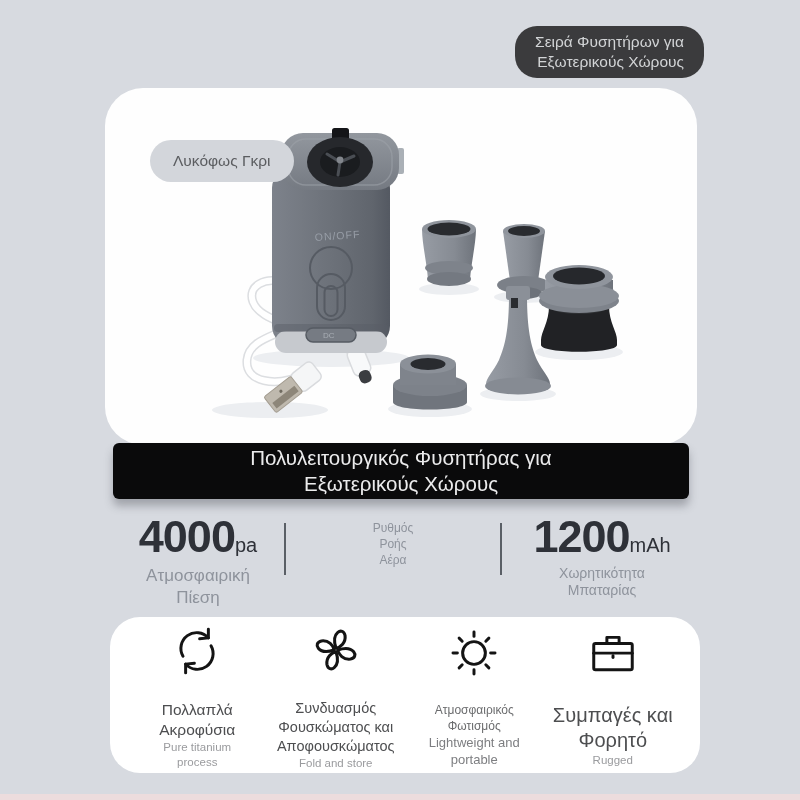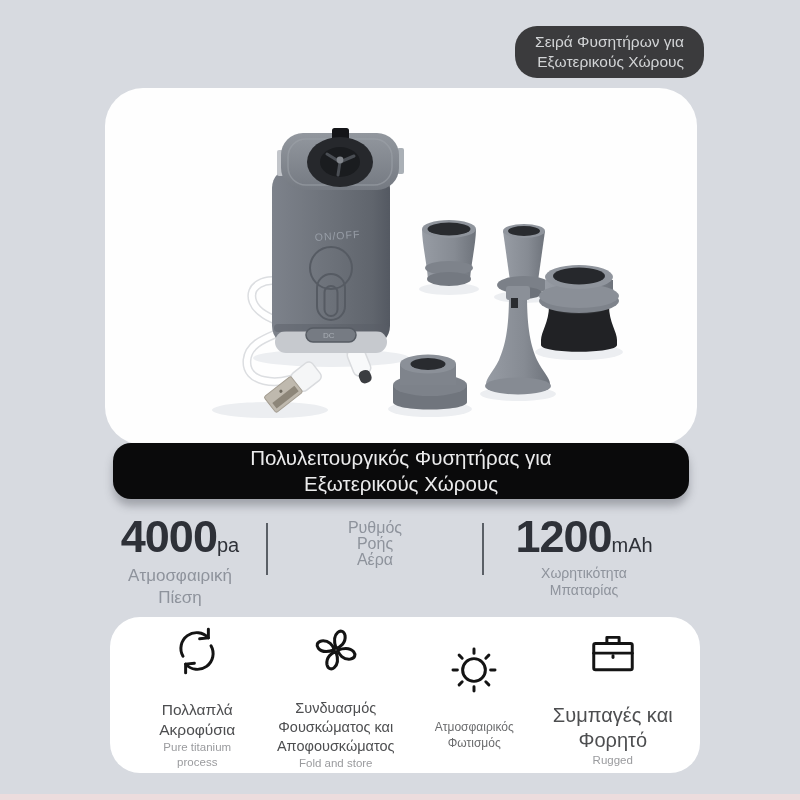--- a/index.html
+++ b/index.html
@@ -89,6 +89,7 @@
 </div>
 
 <div class="product-card">
+  <div class="color-pill">Λυκόφως Γκρι</div>
 
   <svg class="product-svg" viewBox="0 0 592 357" aria-hidden="true">
     <defs>

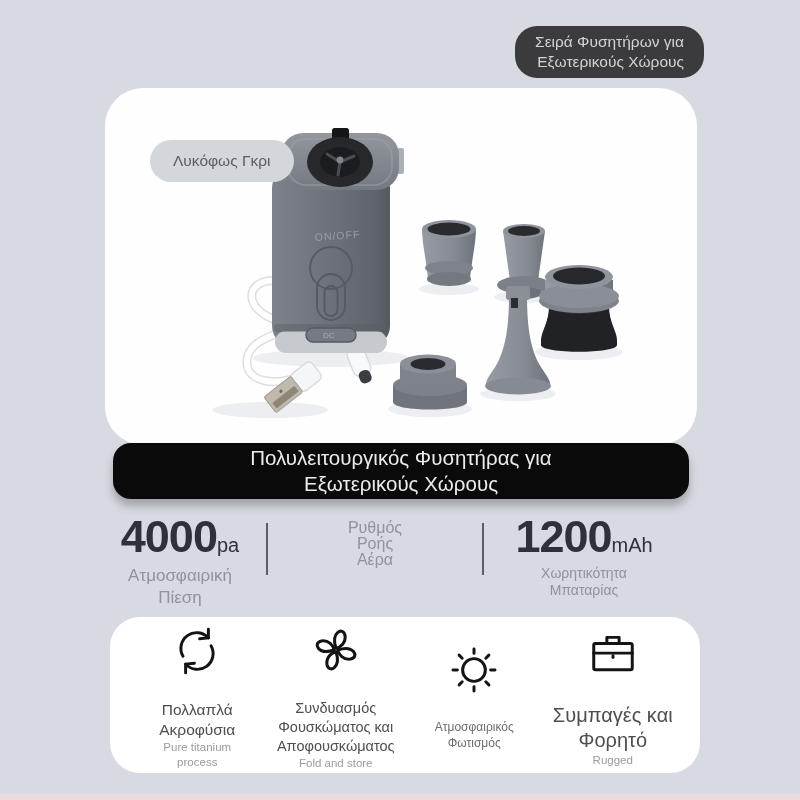--- a/index.html
+++ b/index.html
@@ -36,7 +36,7 @@
   
   .title-banner {
     position:absolute; left:113px; top:443px; width:576px; height:56px;
-    background:#0a0a0b; border-radius:18px;
+    background:#0a0a0b; border-radius:6px;
     display:flex; flex-direction:column; justify-content:center;
     text-align:center; color:#ebebec; font-size:20.5px; line-height:26px;
     box-shadow:0 7px 9px rgba(60,64,72,0.35);

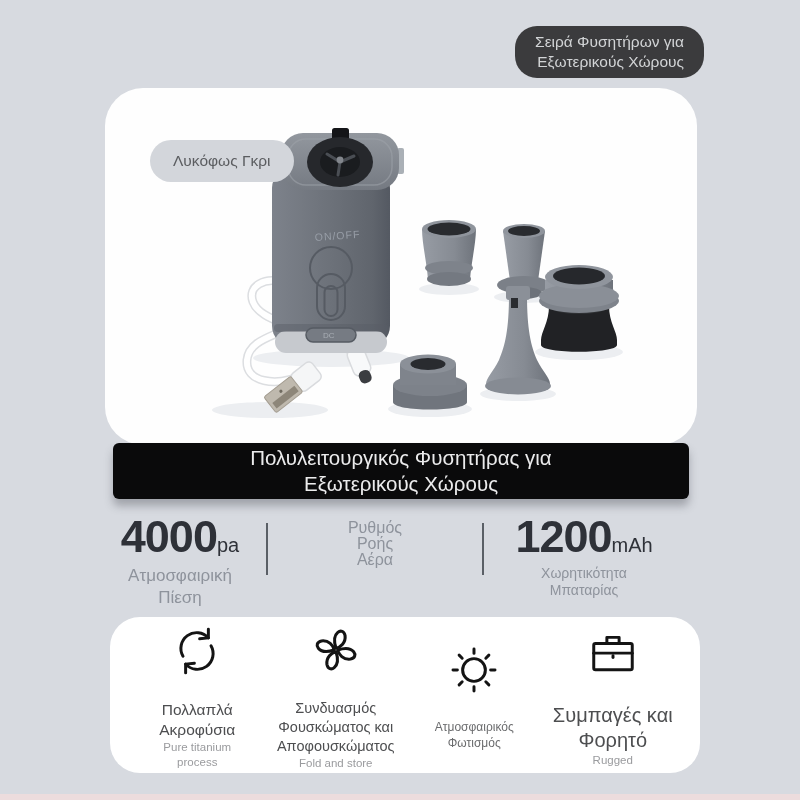--- a/index.html
+++ b/index.html
@@ -44,7 +44,7 @@
   }
   
   .specs-row {
-    position:absolute; left:94px; top:514px; width:590px; height:92px;
+    position:absolute; left:112px; top:514px; width:590px; height:92px;
     display:flex; align-items:flex-start;
   }
   .spec { display:flex; flex-direction:column; align-items:center; text-align:center; }

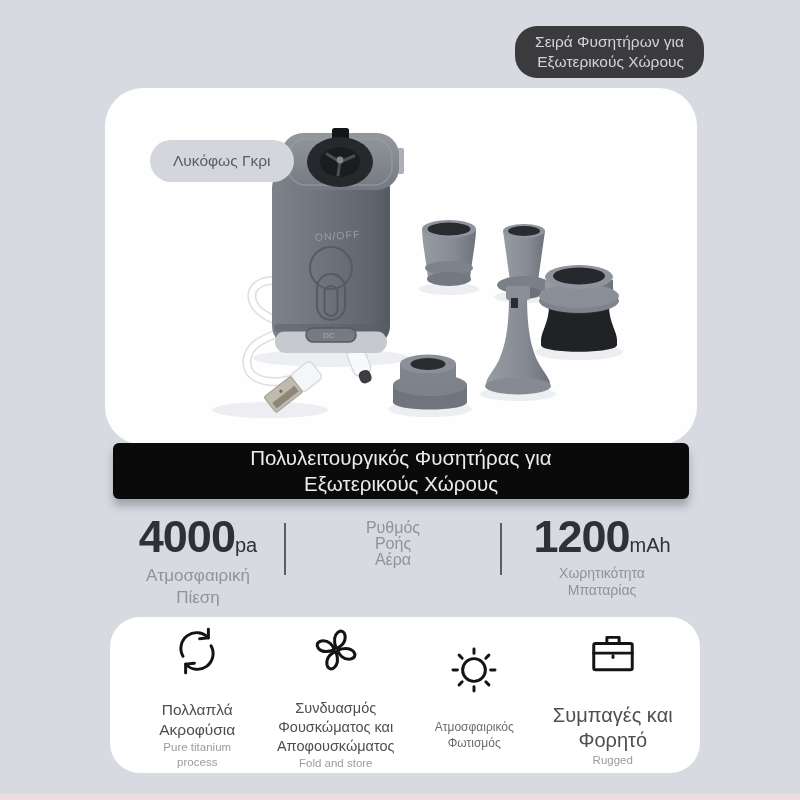--- a/index.html
+++ b/index.html
@@ -55,7 +55,7 @@
   .spec-unit  { font-size:20px; font-weight:400; letter-spacing:0; color:#2e3138; }
   .spec-label { color:#8e939c; margin-top:6px; }
   .spec-0 .spec-label { font-size:17px; max-width:125px; line-height:22px; }
-  .spec-1 .spec-label { font-size:16px; max-width:55px;  line-height:16px; }
+  .spec-1 .spec-label { font-size:12px; max-width:55px;  line-height:16px; }
   .spec-2 .spec-label { font-size:14px; max-width:100px; line-height:17px; }
   .spec-divider { width:2px; height:52px; background:#5a5f66; margin-top:9px; }
   

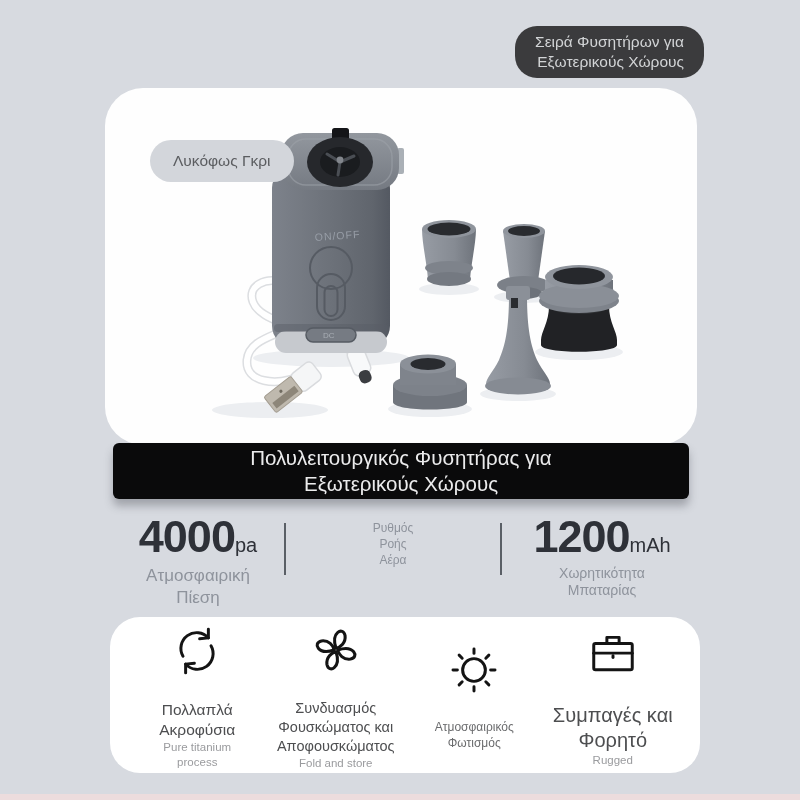--- a/index.html
+++ b/index.html
@@ -271,6 +271,7 @@
       </svg>
     </div>
     <div class="feature-title">Ατμοσφαιρικός Φωτισμός</div>
+    <div class="feature-subtitle">Lightweight and portable</div>
   </div>
 
   <div class="feature f3">

